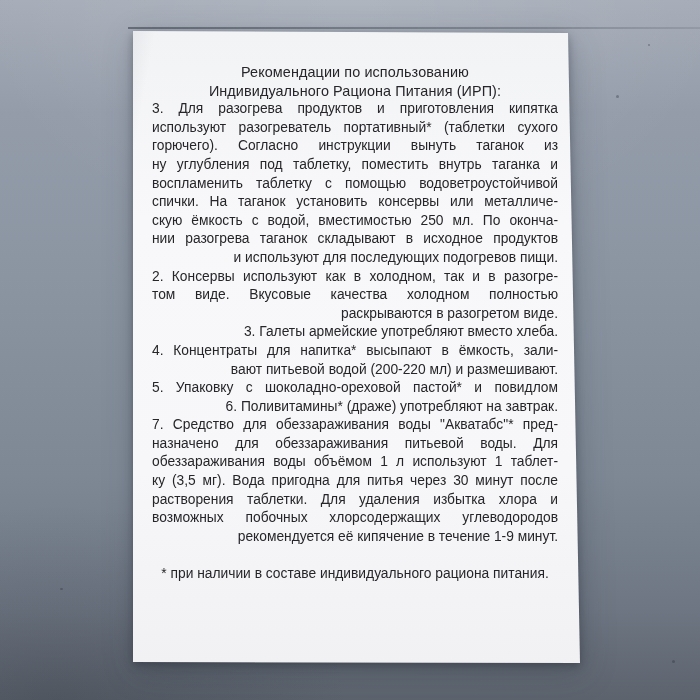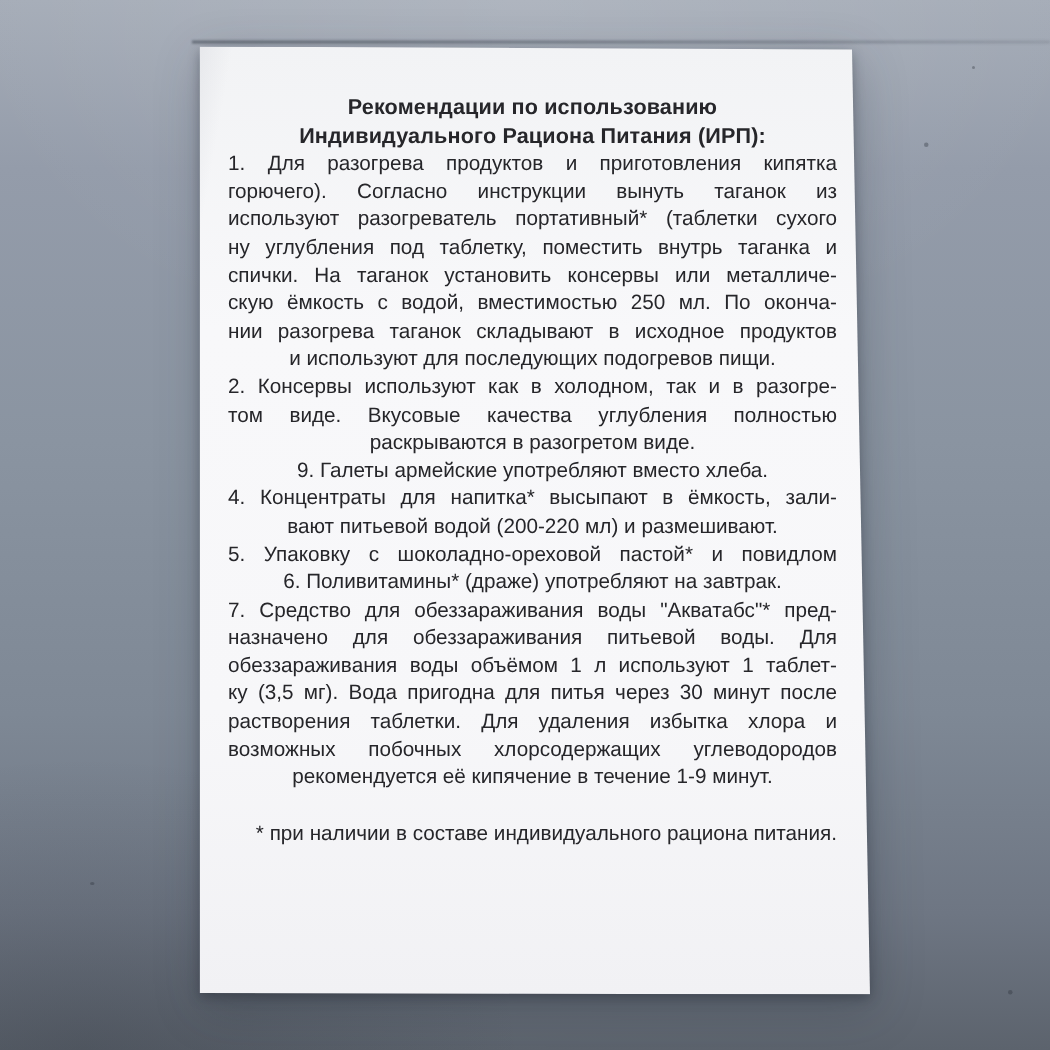--- a/index.html
+++ b/index.html
@@ -60,7 +60,7 @@
     line-height: 18.6px;
   }
   .title-line {
-    font-weight: bold;
+    font-weight: normal;
     text-align: center;
     font-size: 14.4px;
     letter-spacing: 0.1px;

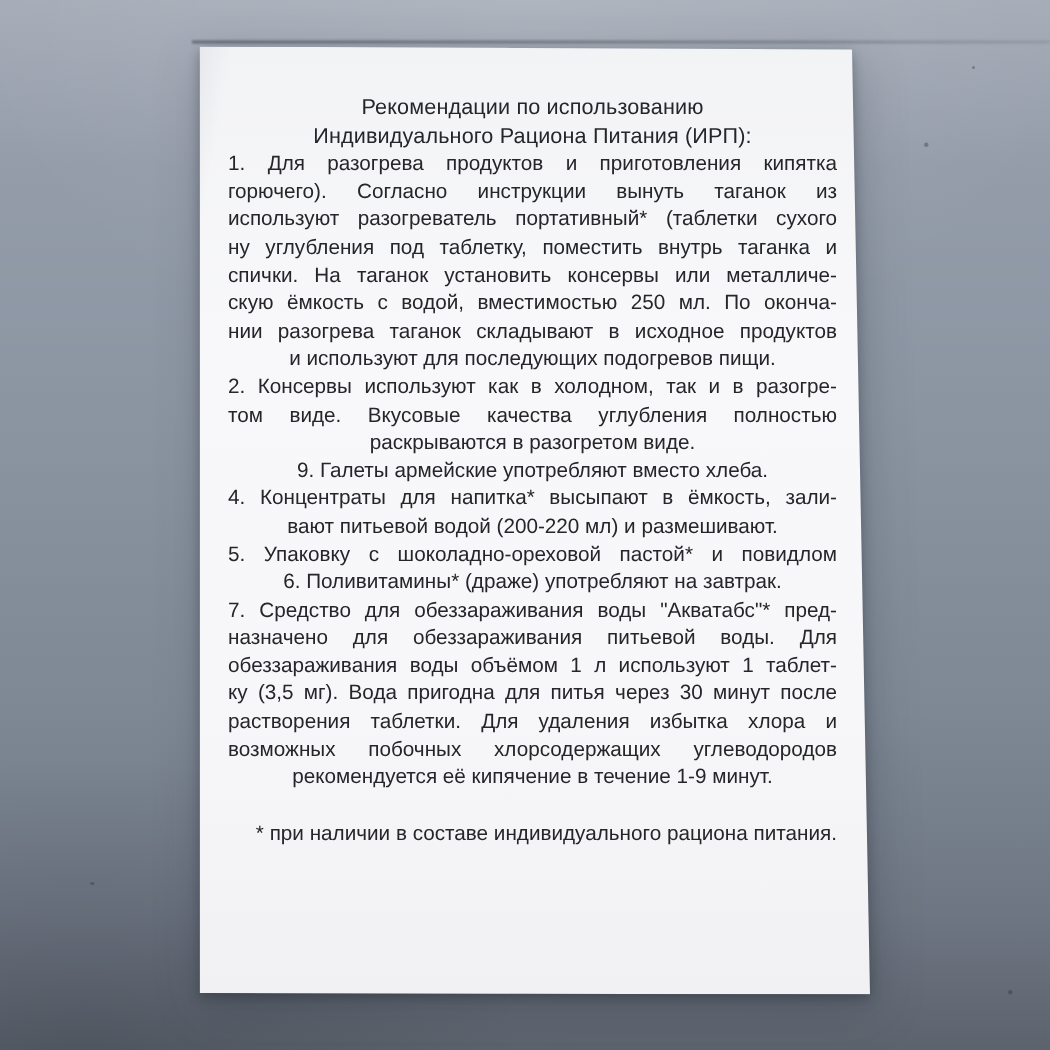--- a/index.html
+++ b/index.html
@@ -98,7 +98,7 @@
             <div class="title-line">Индивидуального Рациона Питания (ИРП):</div>
           </div>
         <div id="bodyLines">
-            <div class="line just">1. Для разогрева продуктов и приготовления кипятка</div>
+            <div class="line just">3. Для разогрева продуктов и приготовления кипятка</div>
             <div class="line just">горючего). Согласно инструкции вынуть таганок из</div>
             <div class="line just">используют разогреватель портативный* (таблетки сухого</div>
             <div class="line just">ну углубления под таблетку, поместить внутрь таганка и</div>

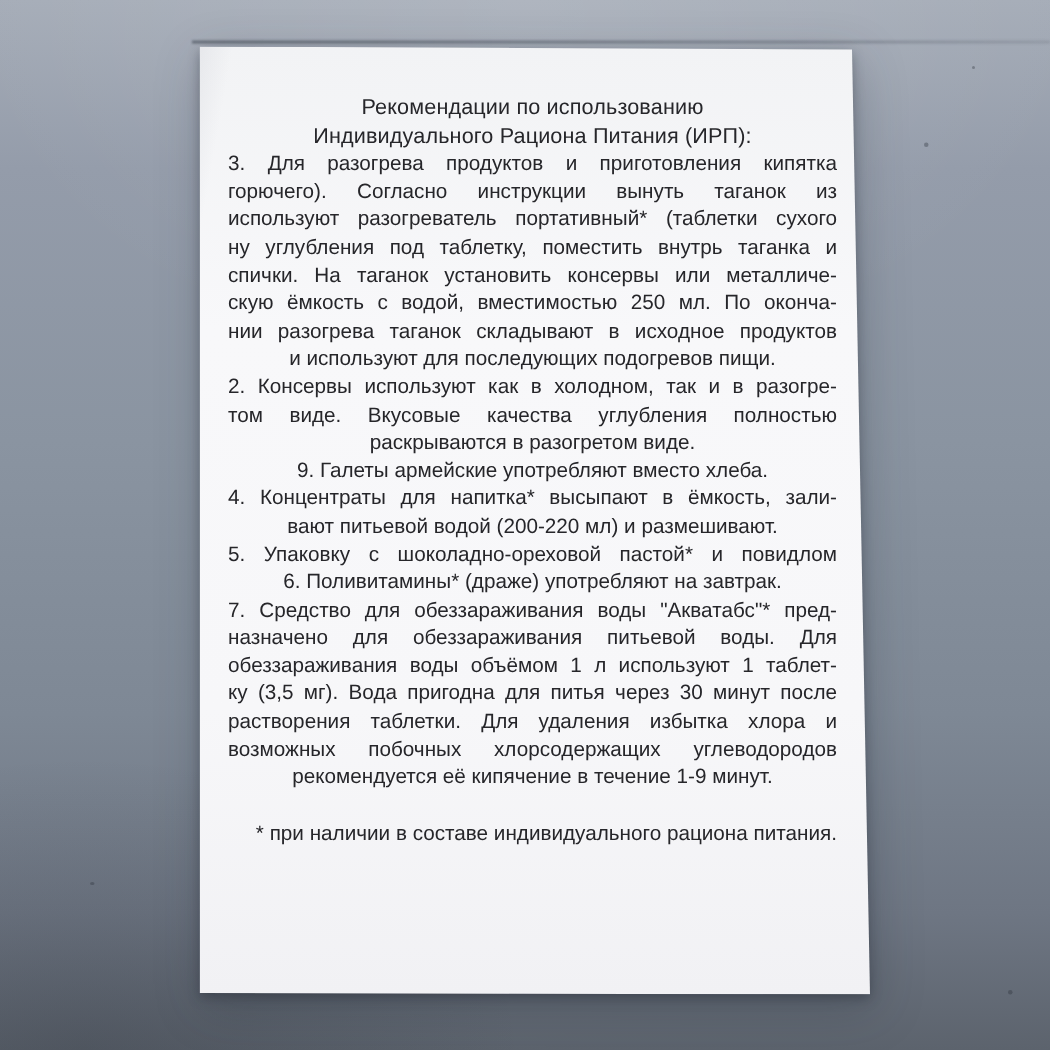--- a/index.html
+++ b/index.html
@@ -99,8 +99,8 @@
           </div>
         <div id="bodyLines">
             <div class="line just">3. Для разогрева продуктов и приготовления кипятка</div>
+            <div class="line just">используют разогреватель портативный* (таблетки сухого</div>
             <div class="line just">горючего). Согласно инструкции вынуть таганок из</div>
-            <div class="line just">используют разогреватель портативный* (таблетки сухого</div>
             <div class="line just">ну углубления под таблетку, поместить внутрь таганка и</div>
             <div class="line just">спички. На таганок установить консервы или металличе-</div>
             <div class="line just">скую ёмкость с водой, вместимостью 250 мл. По оконча-</div>

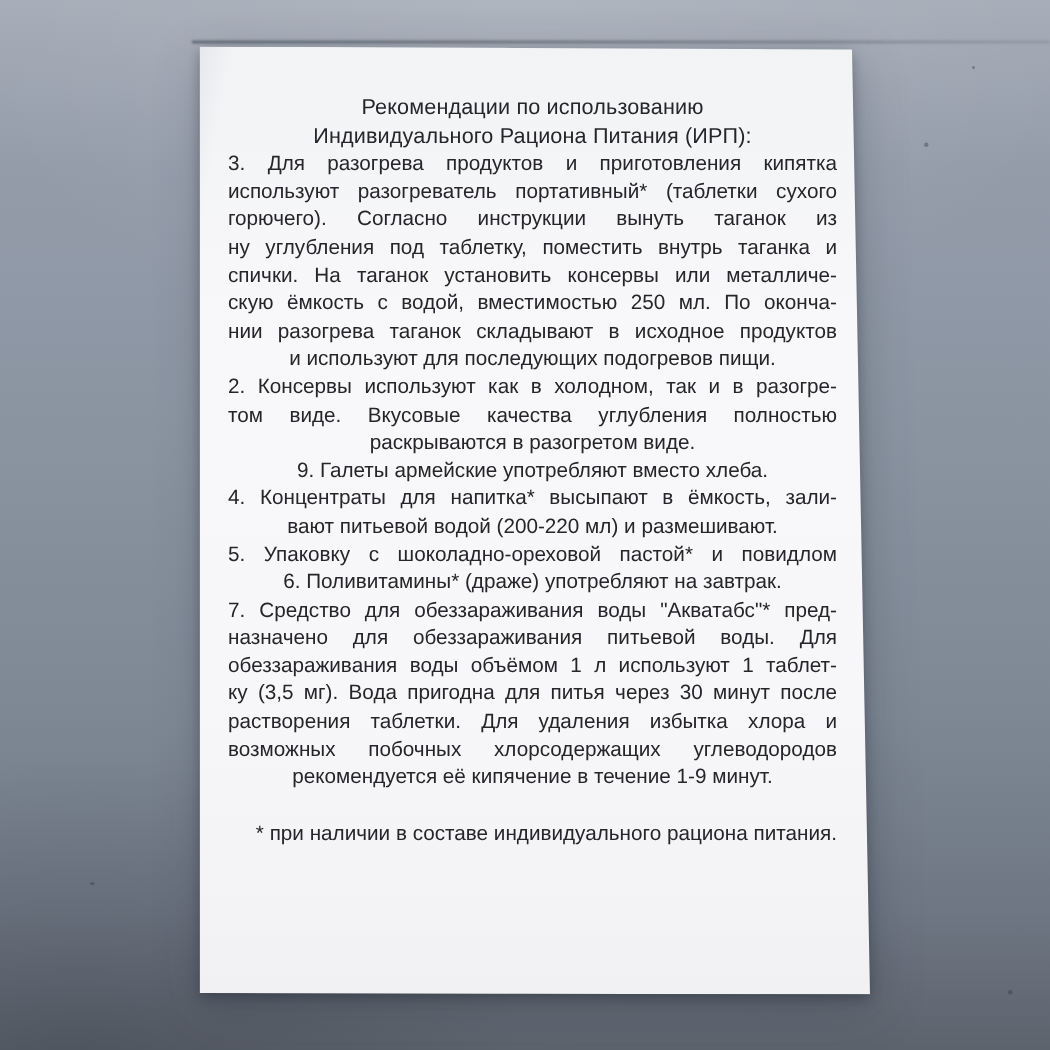--- a/index.html
+++ b/index.html
@@ -102,6 +102,7 @@
             <div class="line just">используют разогреватель портативный* (таблетки сухого</div>
             <div class="line just">горючего). Согласно инструкции вынуть таганок из</div>
             <div class="line just">ну углубления под таблетку, поместить внутрь таганка и</div>
+            <div class="line just">воспламенить таблетку с помощью водоветроустойчивой</div>
             <div class="line just">спички. На таганок установить консервы или металличе-</div>
             <div class="line just">скую ёмкость с водой, вместимостью 250 мл. По оконча-</div>
             <div class="line just">нии разогрева таганок складывают в исходное продуктов</div>

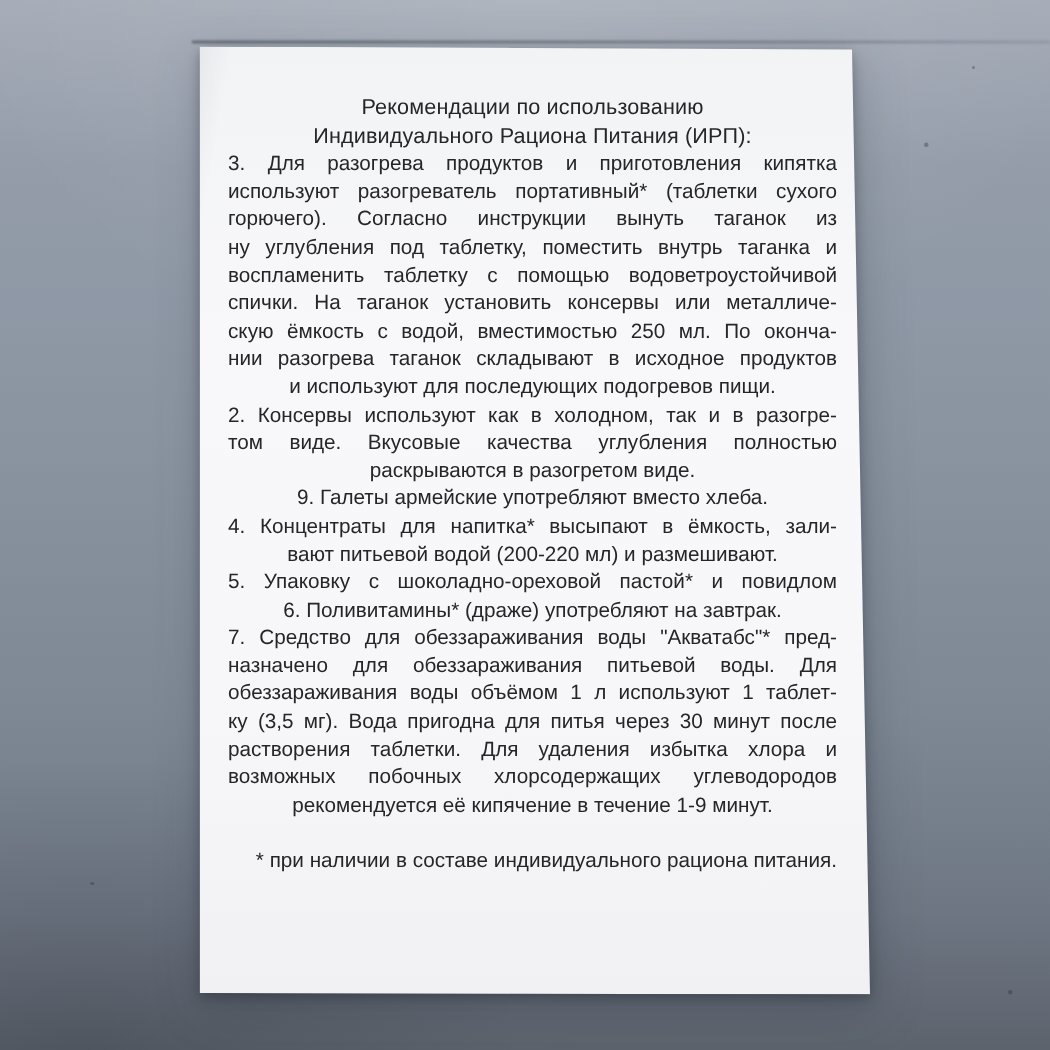--- a/index.html
+++ b/index.html
@@ -66,7 +66,7 @@
     letter-spacing: 0.1px;
   }
   .line {
-    text-align: center;
+    text-align: right;
     min-height: 18.6px;
   }
   .line.just {

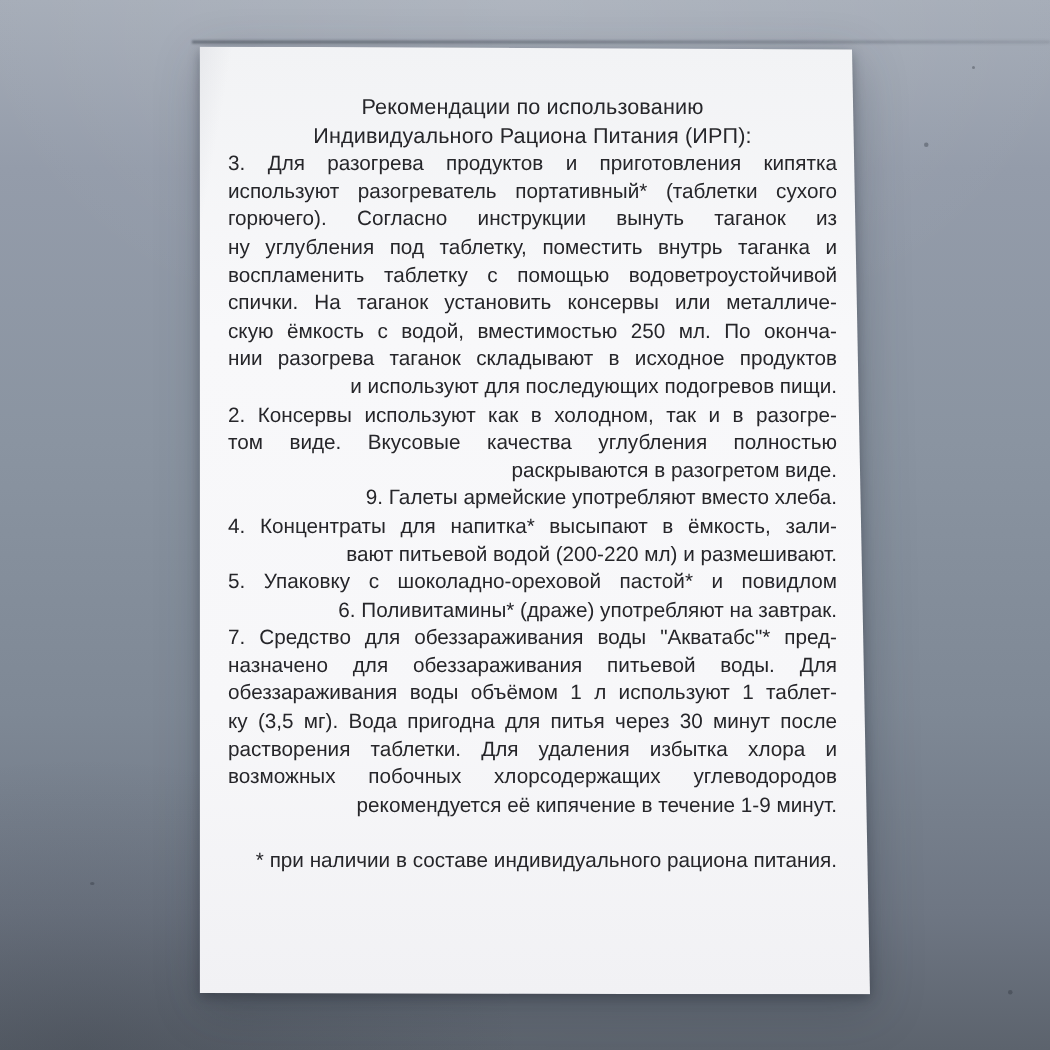--- a/index.html
+++ b/index.html
@@ -108,7 +108,7 @@
             <div class="line just">нии разогрева таганок складывают в исходное продуктов</div>
             <div class="line">и используют для последующих подогревов пищи.</div>
             <div class="line just">2. Консервы используют как в холодном, так и в разогре-</div>
-            <div class="line just">том виде. Вкусовые качества углубления полностью</div>
+            <div class="line just">том виде. Вкусовые качества холодном полностью</div>
             <div class="line">раскрываются в разогретом виде.</div>
             <div class="line">9. Галеты армейские употребляют вместо хлеба.</div>
             <div class="line just">4. Концентраты для напитка* высыпают в ёмкость, зали-</div>

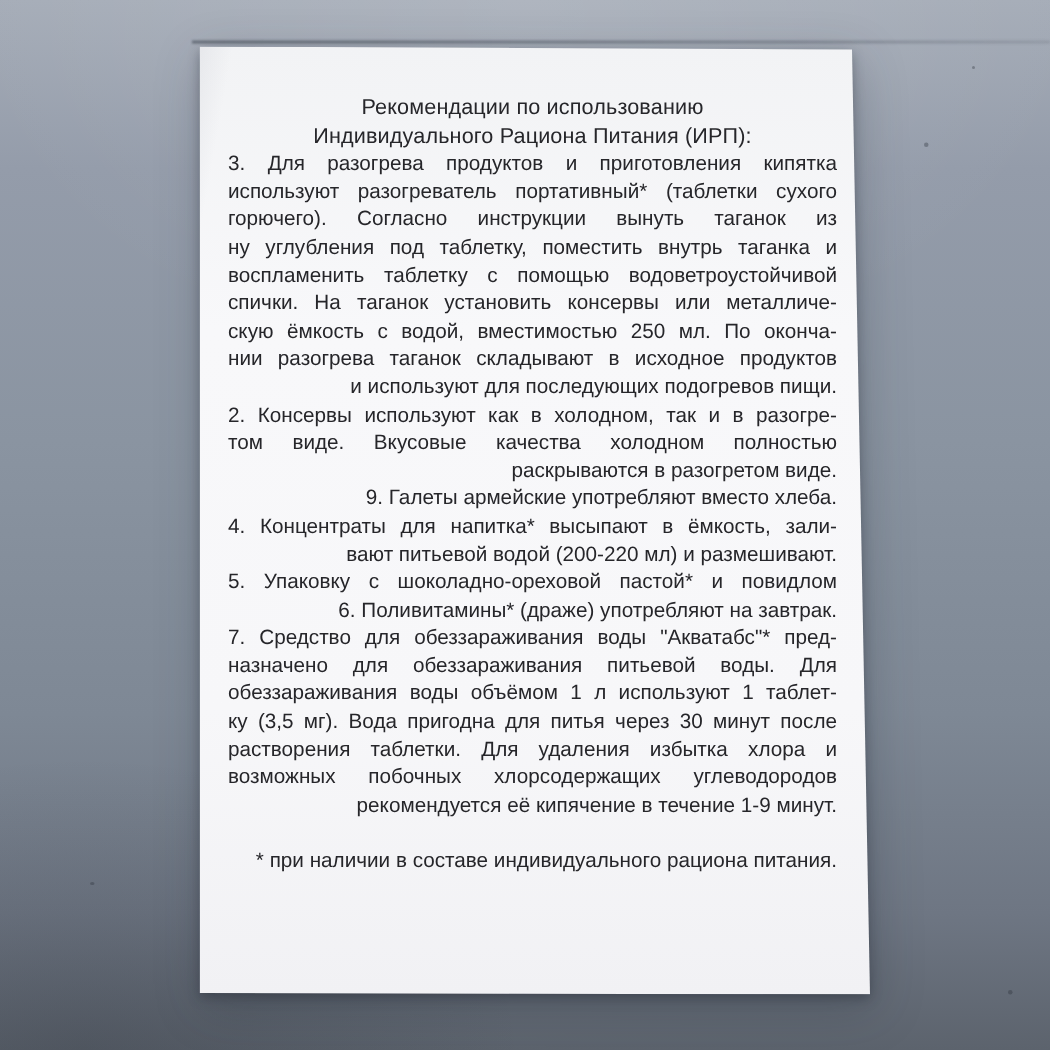--- a/index.html
+++ b/index.html
@@ -110,7 +110,7 @@
             <div class="line just">2. Консервы используют как в холодном, так и в разогре-</div>
             <div class="line just">том виде. Вкусовые качества холодном полностью</div>
             <div class="line">раскрываются в разогретом виде.</div>
-            <div class="line">9. Галеты армейские употребляют вместо хлеба.</div>
+            <div class="line">3. Галеты армейские употребляют вместо хлеба.</div>
             <div class="line just">4. Концентраты для напитка* высыпают в ёмкость, зали-</div>
             <div class="line">вают питьевой водой (200-220 мл) и размешивают.</div>
             <div class="line just">5. Упаковку с шоколадно-ореховой пастой* и повидлом</div>

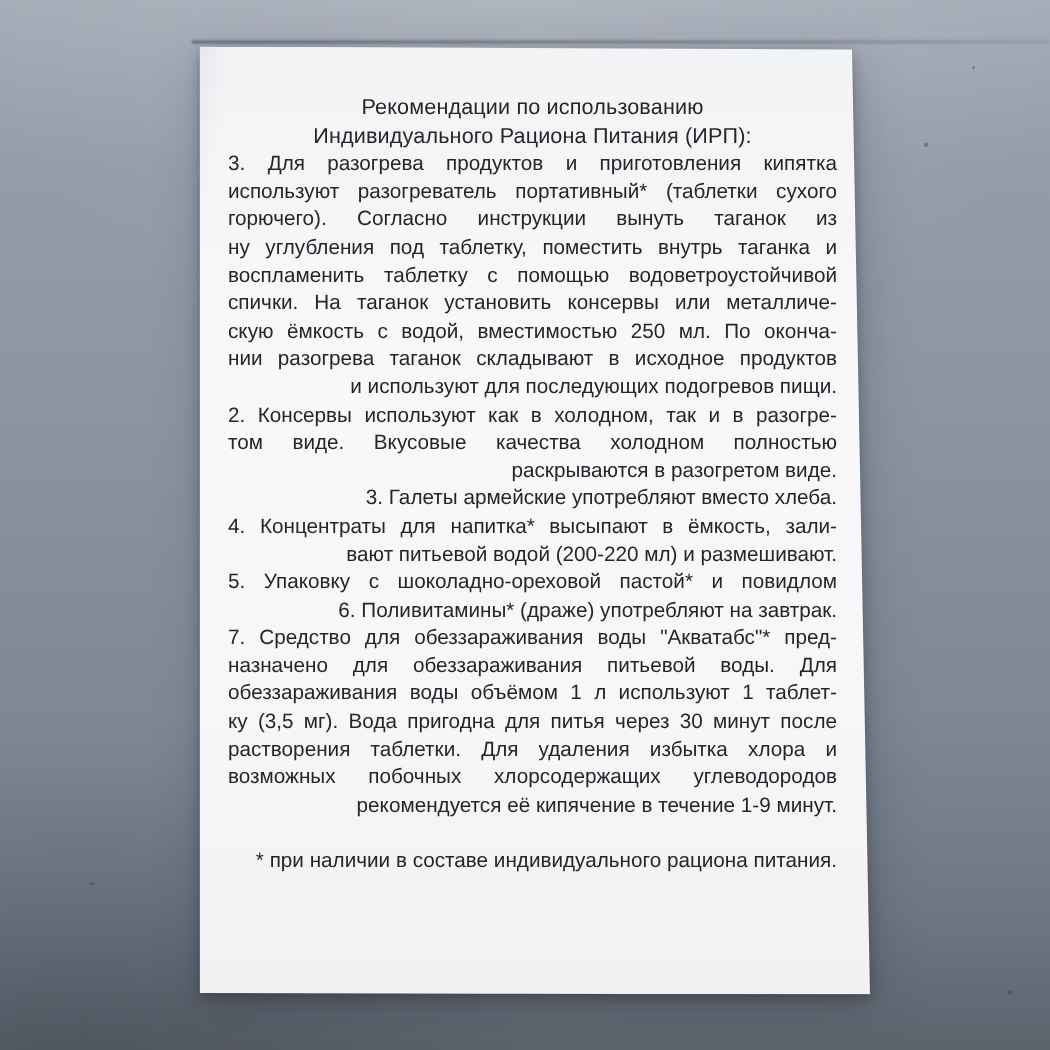--- a/index.html
+++ b/index.html
@@ -75,7 +75,7 @@
   }
   .footnote {
     margin-top: 19px;
-    text-align: right;
+    text-align: center;
     font-size: 13.8px;
   }
 </style>

